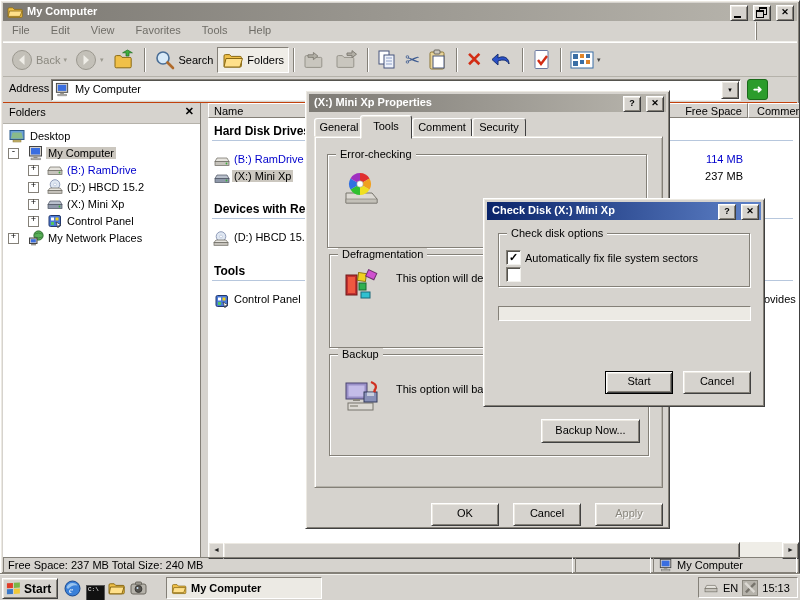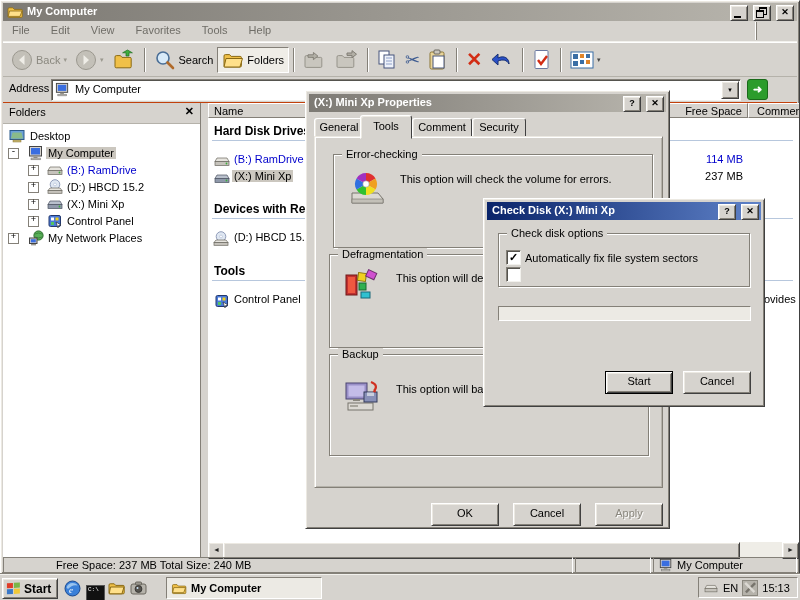--- a/index.html
+++ b/index.html
@@ -425,7 +425,7 @@
 
   <div class="abs" style="left:8px;top:45px;width:347px;height:350px;border:1px solid;border-color:#ece9e2 #848078 #848078 #ece9e2;box-shadow:inset 1px 1px 0 #fff, inset -1px -1px 0 #b5b2aa;">
 
-    <div class="abs groupbox" style="left:18px;top:17px;width:318px;height:92px;">
+    <div class="abs groupbox" style="left:12px;top:17px;width:318px;height:92px;">
       <span class="grouplabel">Error-checking</span>
       <span class="abs" style="left:14px;top:14px;">
         <svg width="38" height="36" viewBox="0 0 38 36">

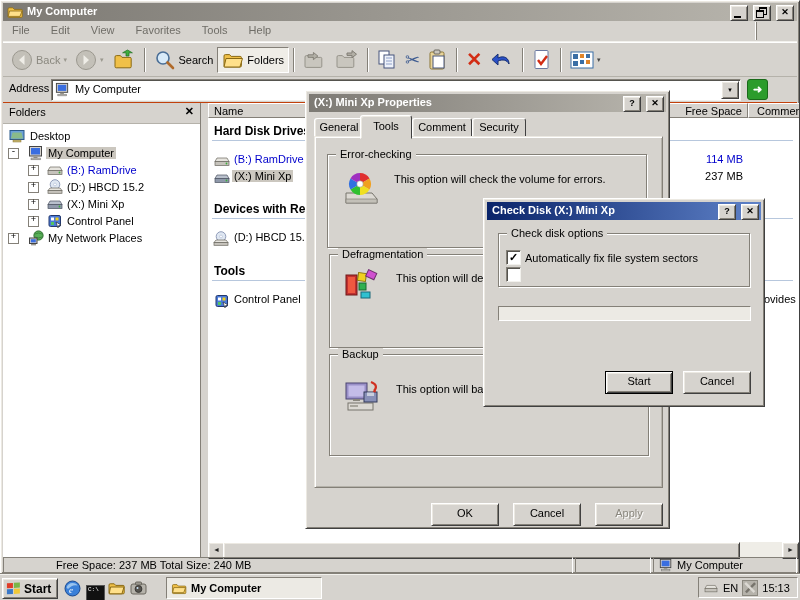--- a/index.html
+++ b/index.html
@@ -442,7 +442,6 @@
             </g>
           </svg>
       </span>
-      <span class="abs" style="left:66px;top:17px;width:240px;line-height:14px;">This option will check the volume for errors.</span>
     </div>
 
     <div class="abs groupbox" style="left:14px;top:117px;width:318px;height:92px;">

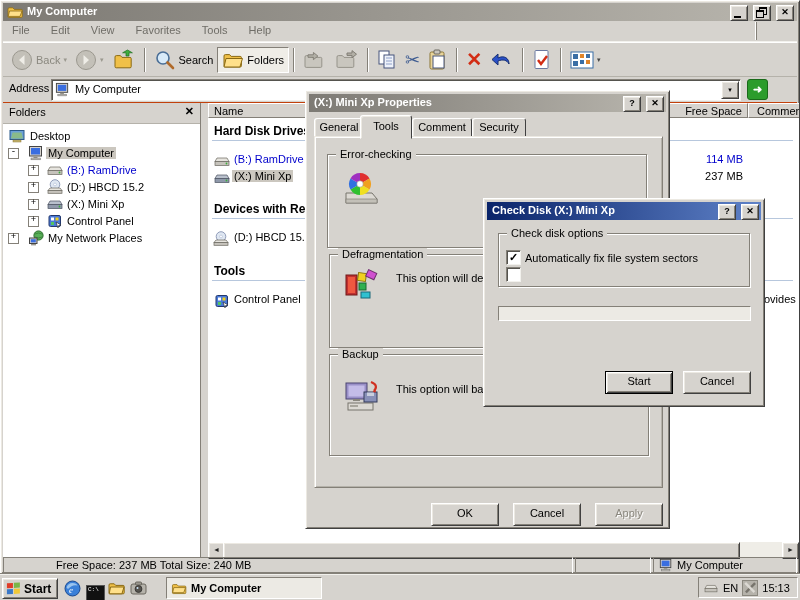--- a/index.html
+++ b/index.html
@@ -475,6 +475,7 @@
           </svg>
       </span>
       <span class="abs" style="left:66px;top:28px;width:260px;white-space:nowrap;overflow:hidden;">This option will back up files on the volume.</span>
+      <span class="abs btn" style="left:211px;top:64px;width:97px;height:22px;line-height:20px;">Backup Now...</span>
     </div>
   </div>
 

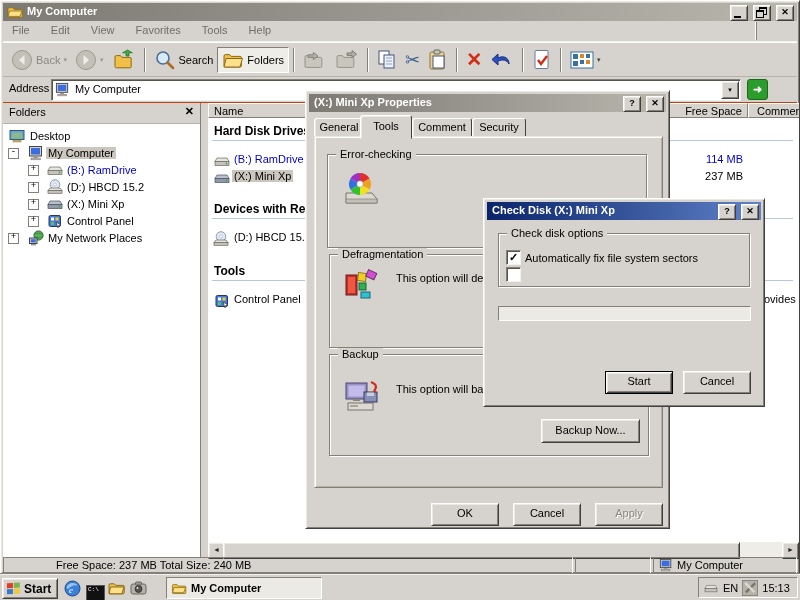--- a/index.html
+++ b/index.html
@@ -392,7 +392,7 @@
 
   <div class="abs" style="left:2px;top:556px;right:2px;height:16px;">
     <div class="abs sunkenpanel" style="left:0;top:0;width:568px;height:15px;">
-      <span class="abs" style="left:4px;top:1px;white-space:nowrap;margin-left:48px;">Free Space: 237 MB Total Size: 240 MB</span>
+      <span class="abs" style="left:4px;top:1px;white-space:nowrap;">Free Space: 237 MB Total Size: 240 MB</span>
     </div>
     <div class="abs sunkenpanel" style="left:572px;top:0;width:74px;height:15px;"></div>
     <div class="abs sunkenpanel" style="left:650px;top:0;right:0;height:15px;">

